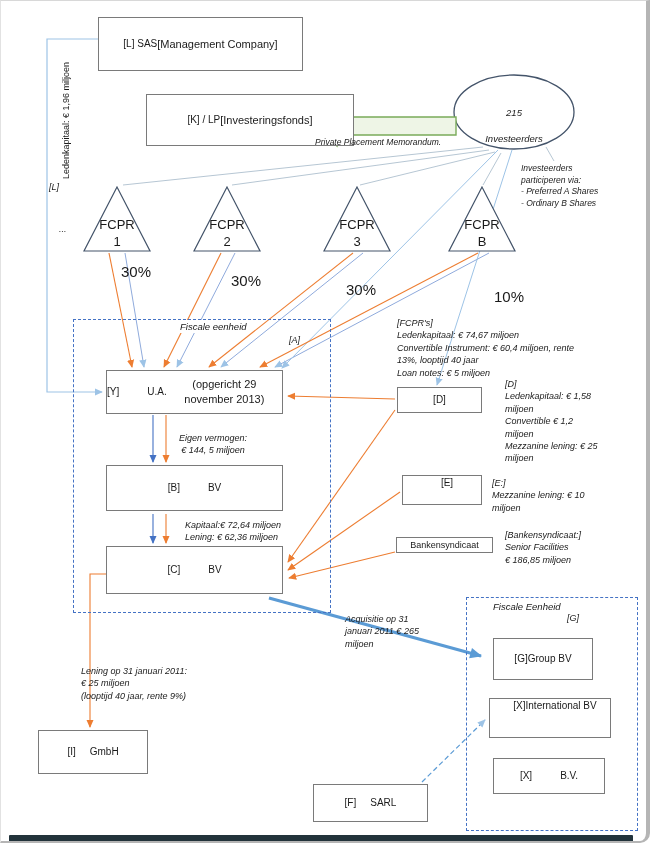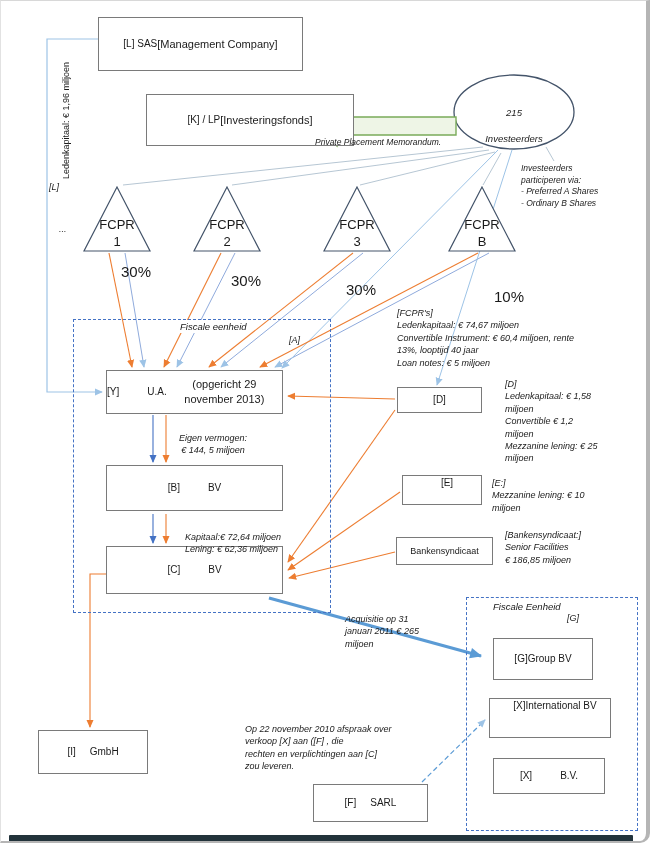--- a/index.html
+++ b/index.html
@@ -226,7 +226,7 @@
 
   <div class="note" style="left:58px; top:222px;">...</div>
 
-  <div class="note" style="left:396px; top:306px; width:218px;">[FCPR's]
+  <div class="note" style="left:396px; top:316px; width:218px;">[FCPR's]
 Ledenkapitaal: € 74,67 miljoen
 Convertible Instrument: € 60,4 miljoen, rente
 13%, looptijd 40 jaar

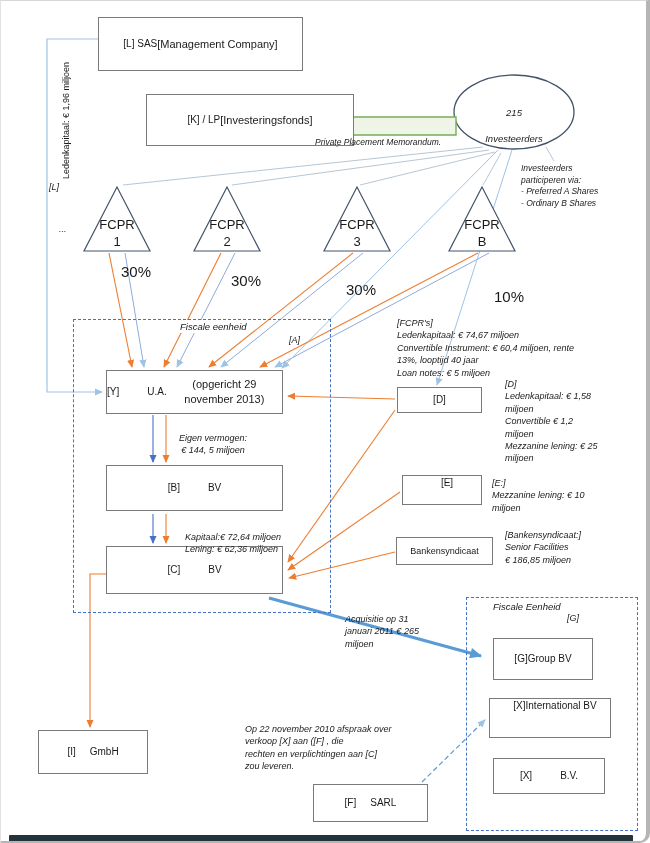--- a/index.html
+++ b/index.html
@@ -238,7 +238,7 @@
   <div class="note" style="left:178px; top:431px;text-align:center;">Eigen vermogen:
 € 144, 5 miljoen</div>
 
-  <div class="note" style="left:184px; top:518px;margin-top:12px;">Kapitaal:€ 72,64 miljoen
+  <div class="note" style="left:184px; top:518px;">Kapitaal:€ 72,64 miljoen
 Lening: € 62,36 miljoen</div>
 
   <div class="note" style="left:504px; top:377px; width:130px;">[D]

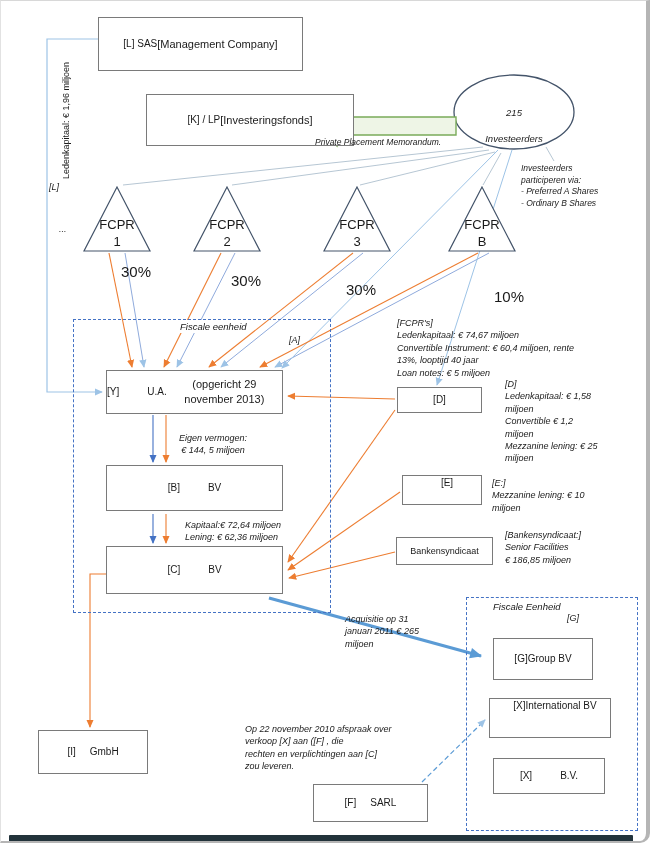--- a/index.html
+++ b/index.html
@@ -152,7 +152,7 @@
     <div>[E]</div>
   </div>
 
-  <div class="box" style="left:395px; top:536px; width:97px; height:28px; font-size:9px;">
+  <div class="box" style="left:395px; top:536px; width:97px; height:16px; font-size:9px;">
     <div>Bankensyndicaat</div>
   </div>
 

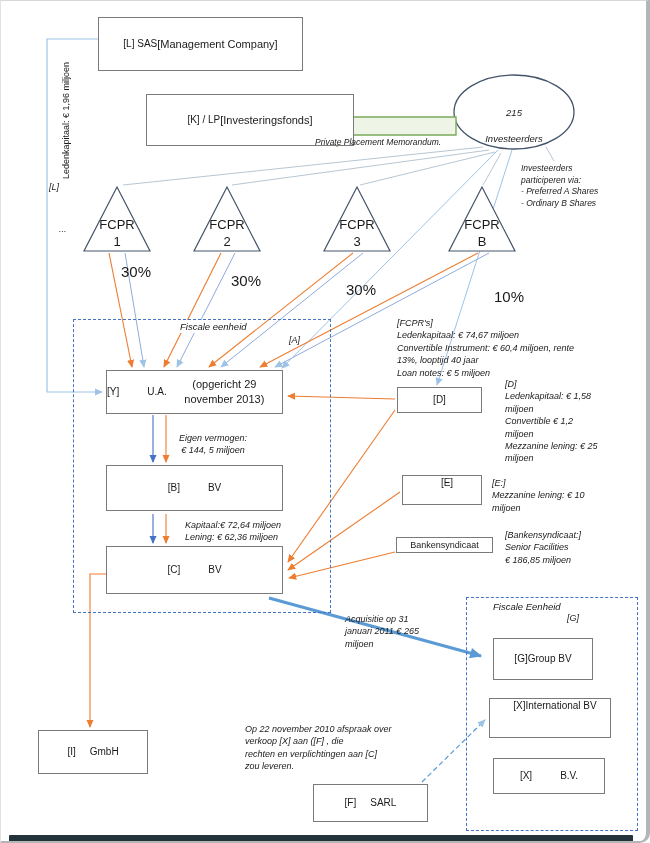--- a/index.html
+++ b/index.html
@@ -264,6 +264,9 @@
   <div class="note" style="left:492px; top:599px; font-size:9.5px;">Fiscale Eenheid</div>
   <div class="note" style="left:566px; top:611px;">[G]</div>
 
+  <div class="note" style="left:80px; top:664px; width:165px;">Lening op 31 januari 2011:
+€ 25 miljoen
+(looptijd 40 jaar, rente 9%)</div>
 
   <div class="note" style="left:244px; top:722px; width:190px;">Op 22 november 2010 afspraak over
 verkoop [X] aan ([F] , die

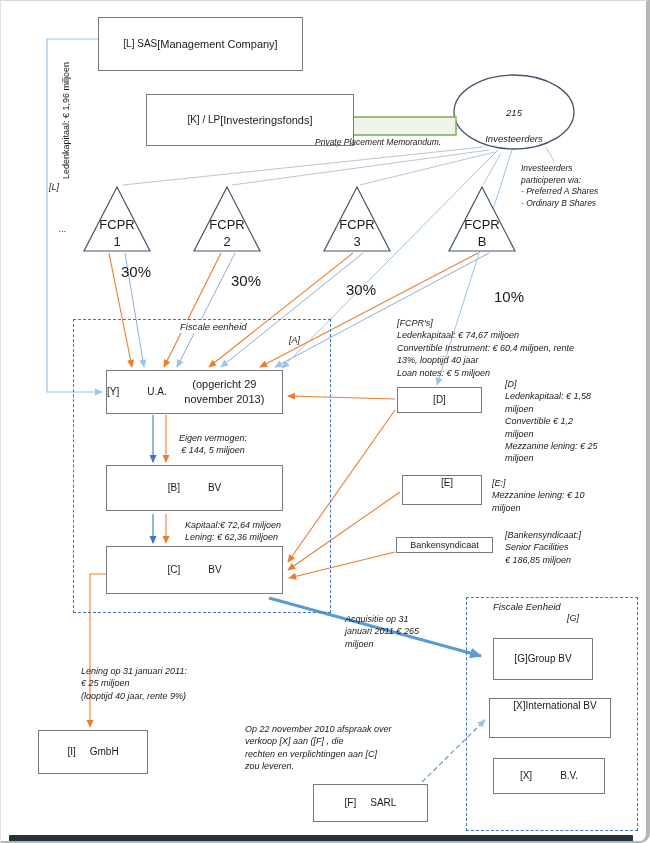--- a/index.html
+++ b/index.html
@@ -268,10 +268,6 @@
 € 25 miljoen
 (looptijd 40 jaar, rente 9%)</div>
 
-  <div class="note" style="left:244px; top:722px; width:190px;">Op 22 november 2010 afspraak over
-verkoop [X] aan ([F] , die
-rechten en verplichtingen aan [C]
-zou leveren.</div>
 
   <div class="bottombar"></div>
 </div>

